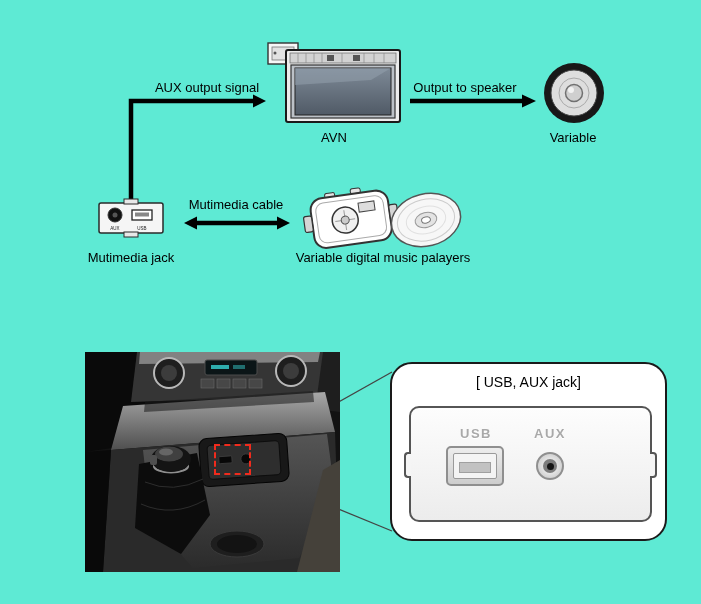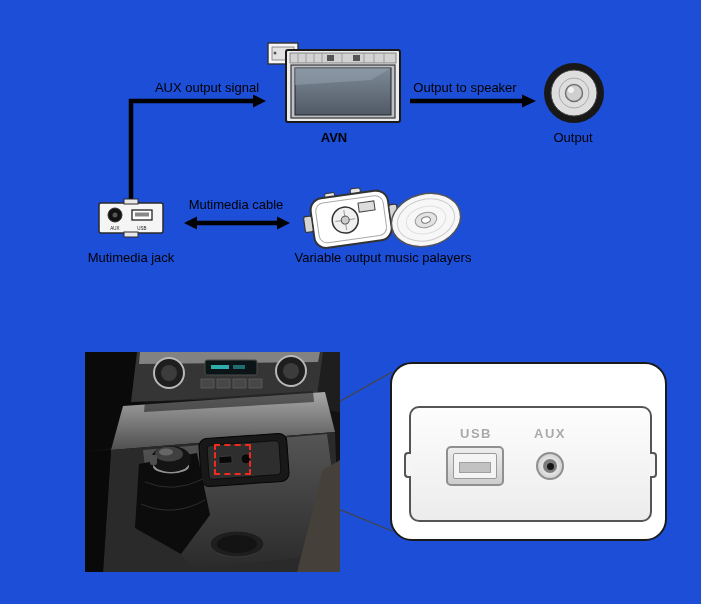--- a/index.html
+++ b/index.html
@@ -4,7 +4,7 @@
 <style>
   html,body { margin:0; padding:0; background:#fff; }
   .canvas {
-    position:relative; width:701px; height:604px; background:#1d4ed8;
+    position:relative; width:701px; height:604px; background:#5eead4;
     font-family:"Liberation Sans",sans-serif; overflow:hidden;
   }
   .abs { position:absolute; }

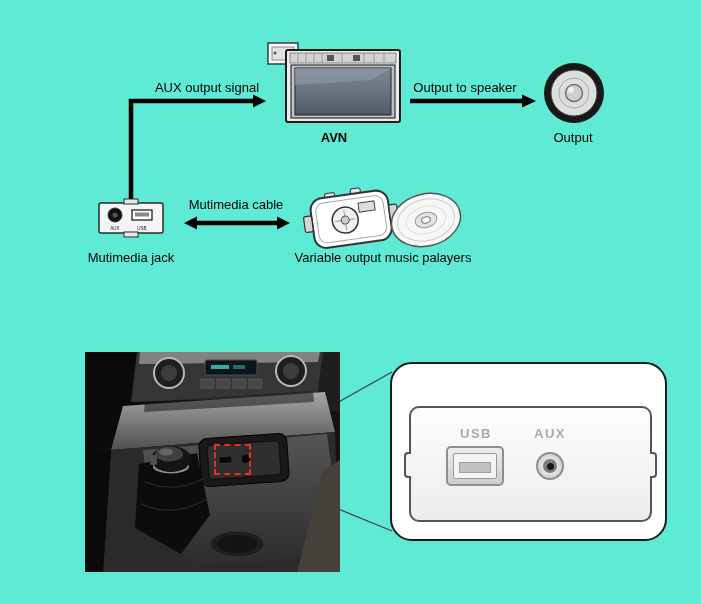--- a/index.html
+++ b/index.html
@@ -118,7 +118,7 @@
       <polygon points="32,32 128,32 108,44 32,49" fill="#93a0ad" opacity="0.55"></polygon>
     </g>
   </svg>
-  <div class="lbl" style="left:284px; top:130px; width:100px;font-weight:bold;">AVN</div>
+  <div class="lbl" style="left:284px; top:130px; width:100px;">AVN</div>
 
   <svg class="abs" style="left:408px; top:93px;" width="132" height="16">
     <line x1="2" y1="8" x2="114" y2="8" stroke="#000" stroke-width="4.5"></line>

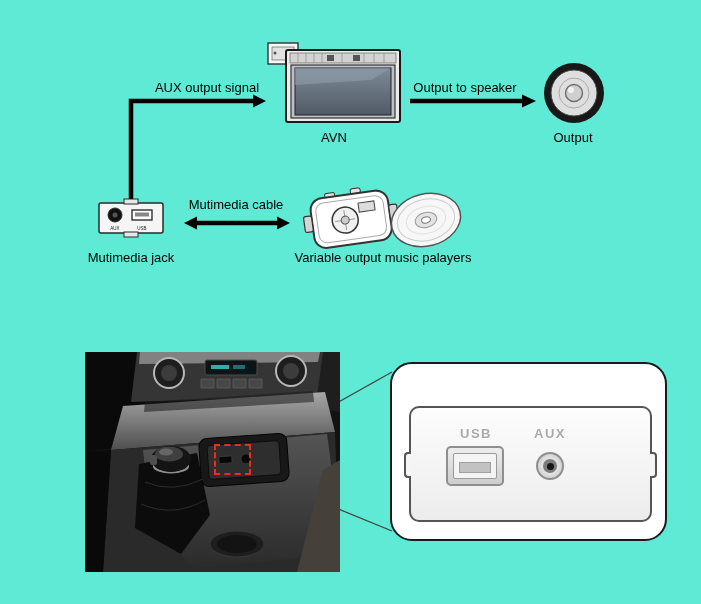--- a/index.html
+++ b/index.html
@@ -133,7 +133,7 @@
     <circle cx="32" cy="32" r="8.5" fill="#cfcfcf" stroke="#707070" stroke-width="1.5"></circle>
     <circle cx="29" cy="29" r="3" fill="#f2f2f2"></circle>
   </svg>
-  <div class="lbl" style="left:523px; top:130px; width:100px;">Output</div>
+  <div class="lbl" style="left:523px; top:130px; width:100px;">Variable</div>
 
   <svg class="abs" style="left:96px; top:196px;" width="70" height="46" viewBox="0 0 70 46">
     <rect x="3" y="7" width="64" height="30" rx="2" fill="#f5f5f5" stroke="#2a2a2a" stroke-width="1.5"></rect>

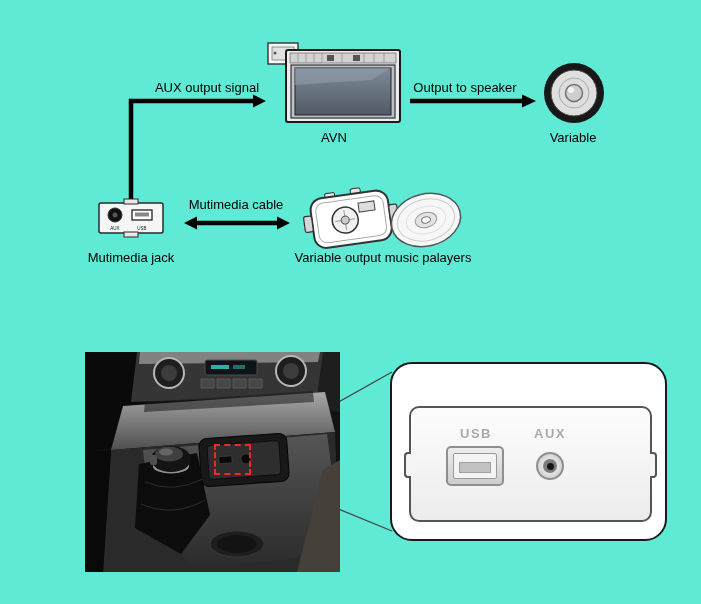--- a/index.html
+++ b/index.html
@@ -177,7 +177,7 @@
       <ellipse cx="128" cy="42" rx="4.5" ry="3" fill="#fff" stroke="#777" stroke-width="1"></ellipse>
     </g>
   </svg>
-  <div class="lbl" style="left:288px; top:250px; width:190px;">Variable output music palayers</div>
+  <div class="lbl" style="left:288px; top:250px; width:190px;">Variable digital music palayers</div>
 
   <svg class="abs" style="left:0; top:0;" width="701" height="604" pointer-events="none">
     <line x1="253" y1="450" x2="392" y2="372" stroke="#444" stroke-width="1.3"></line>

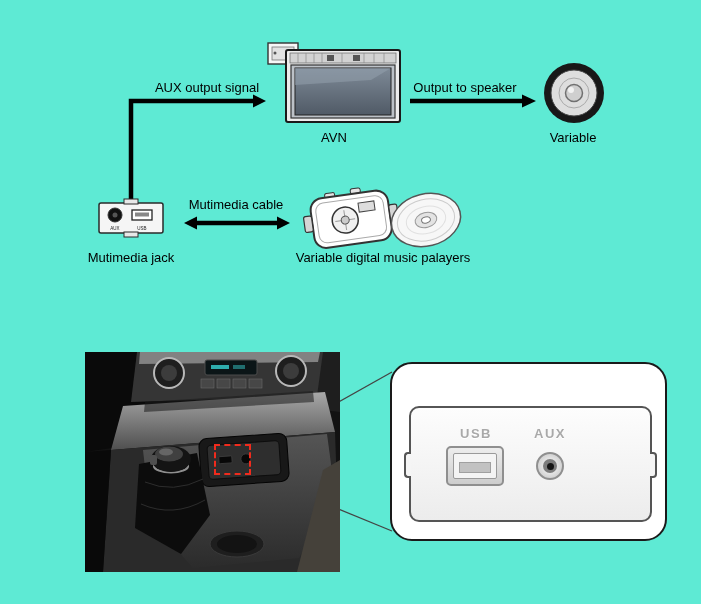--- a/index.html
+++ b/index.html
@@ -245,6 +245,7 @@
   </div>
 
   <div class="callout">
+    <div class="callout-title">[ USB, AUX jack]</div>
     <div class="faceplate">
       <div class="notch-l"></div>
       <div class="notch-r"></div>

